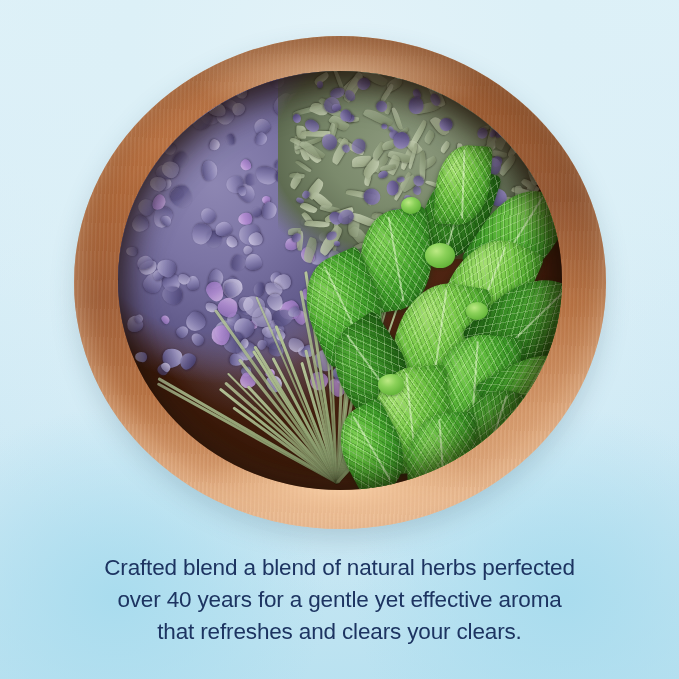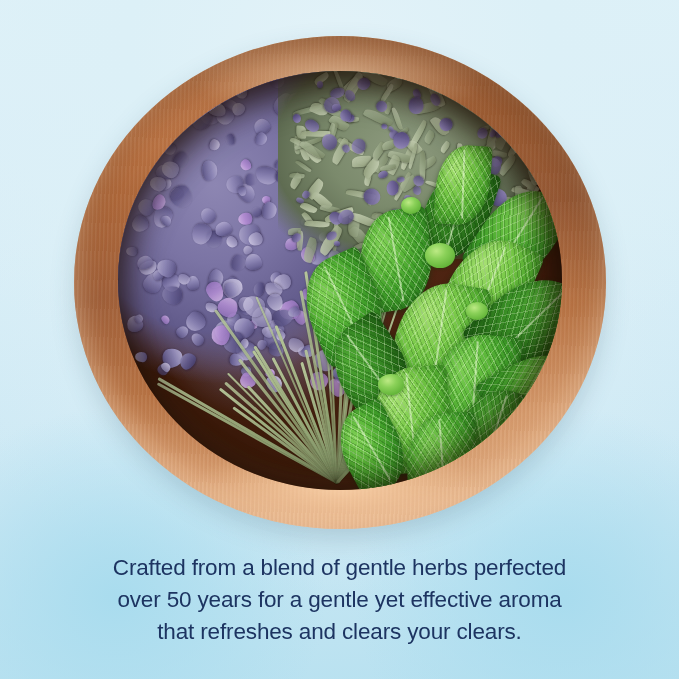--- a/index.html
+++ b/index.html
@@ -749,7 +749,7 @@
   </div>
 
   <div class="caption">
-    <span class="line">Crafted from a blend of gentle herbs perfected</span>
+    <span class="line">Crafted blend a blend of natural herbs perfected</span>
     <span class="line">over 50 years for a gentle yet effective aroma</span>
     <span class="line">that refreshes and clears your clears.</span>
   </div>

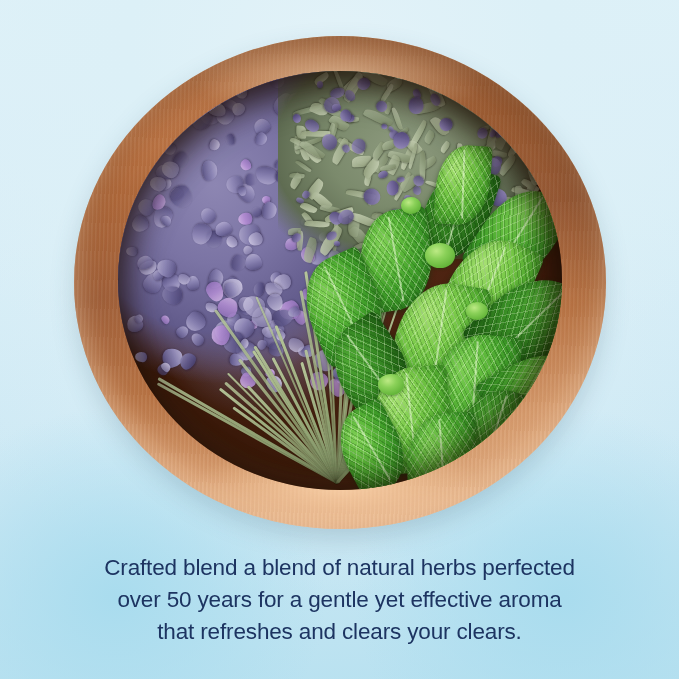--- a/index.html
+++ b/index.html
@@ -750,7 +750,7 @@
 
   <div class="caption">
     <span class="line">Crafted blend a blend of natural herbs perfected</span>
-    <span class="line">over 50 years for a gentle yet effective aroma</span>
+    <span class="line">over 40 years for a gentle yet effective aroma</span>
     <span class="line">that refreshes and clears your clears.</span>
   </div>
 

